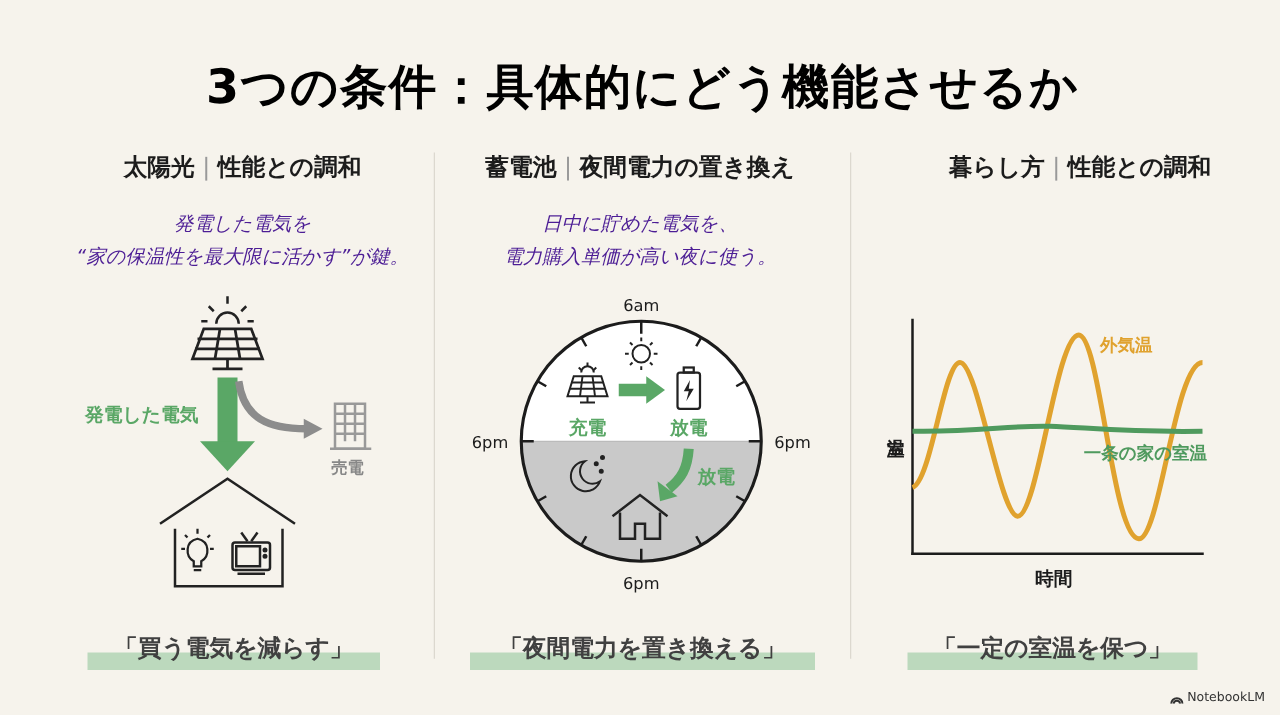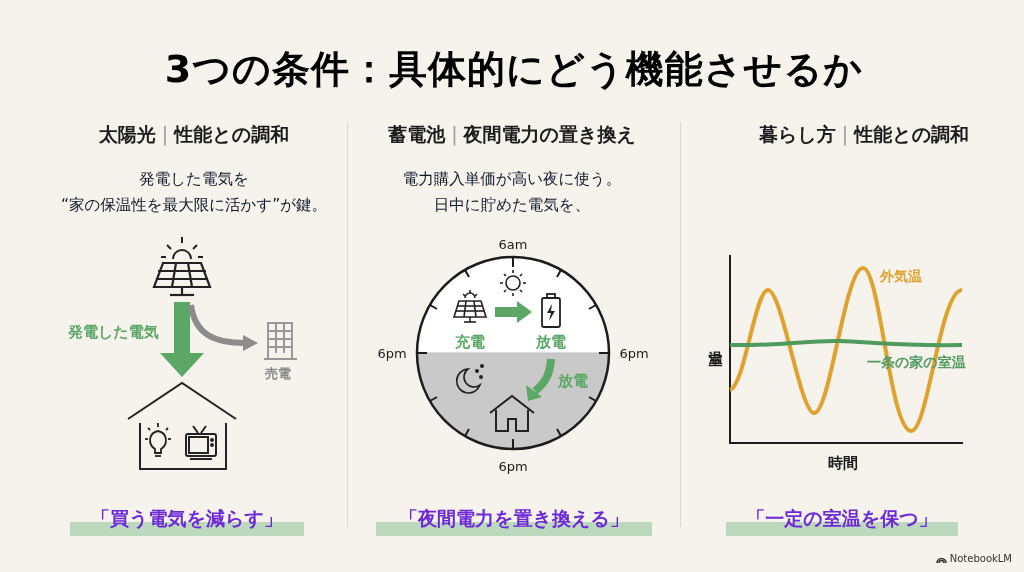--- a/index.html
+++ b/index.html
@@ -10,7 +10,7 @@
   .col { position:absolute; top:118px; width:320px; text-align:center; }
   .col-heading { font-size:19px; font-weight:bold; color:#1c1c1c; height:32px; line-height:32px; }
   .col-heading .sep { color:#999; font-weight:normal; margin:0 6px; }
-  .col-desc { margin-top:16px; font-size:15.5px; line-height:26px; color:#0f172a; }
+  .col-desc { margin-top:16px; font-size:15.5px; line-height:26px; color:#4c1d95;font-style:italic; }
   .col-desc div { white-space:nowrap; }
   .keyphrase { position:absolute; top:506px; font-size:19px; font-weight:bold; color:#6d28d9; text-align:center; }
   .keyphrase span { position:relative; z-index:1; padding:0 2px; }

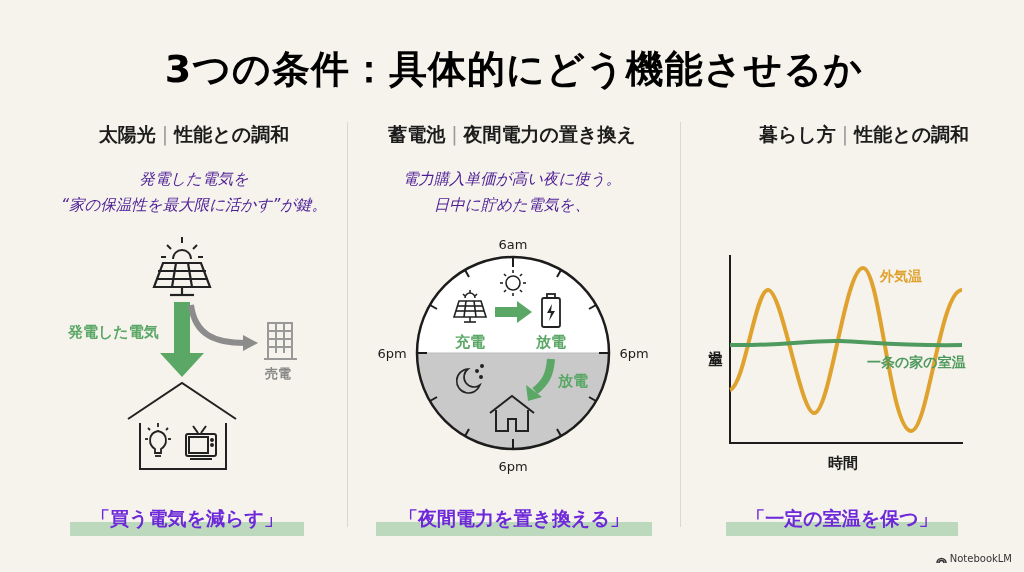--- a/index.html
+++ b/index.html
@@ -107,8 +107,8 @@
     <span>蓄電池</span><span class="sep">|</span><span>夜間電力の置き換え</span>
   </div>
   <div class="col-desc">
+    <div>日中に貯めた電気を、</div>
     <div>電力購入単価が高い夜に使う。</div>
-    <div>日中に貯めた電気を、</div>
   </div>
 </div>
 

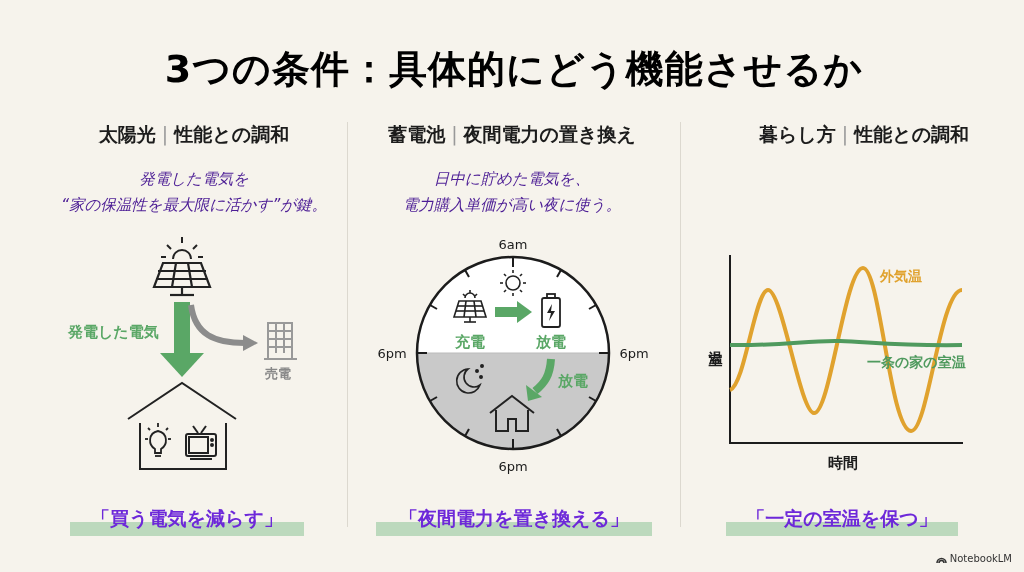--- a/index.html
+++ b/index.html
@@ -12,7 +12,7 @@
   .col-heading .sep { color:#999; font-weight:normal; margin:0 6px; }
   .col-desc { margin-top:16px; font-size:15.5px; line-height:26px; color:#4c1d95;font-style:italic; }
   .col-desc div { white-space:nowrap; }
-  .keyphrase { position:absolute; top:506px; font-size:19px; font-weight:bold; color:#6d28d9; text-align:center; }
+  .keyphrase { position:absolute; top:506px; font-size:19px; font-weight:bold; color:#404040; text-align:center; }
   .keyphrase span { position:relative; z-index:1; padding:0 2px; }
   .keyphrase .hl { position:absolute; left:0; right:0; bottom:-4px; height:14px; background:#bcd9bd; z-index:0; }
   svg text { font-family:"DejaVu Sans","Liberation Sans",sans-serif; }

